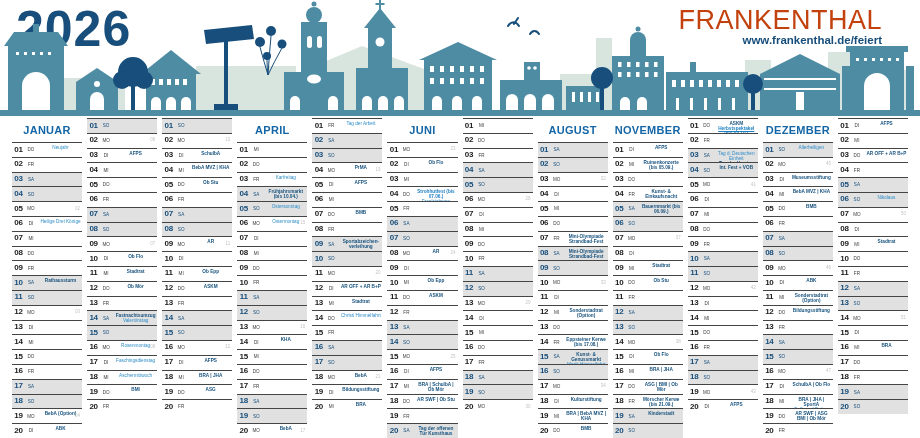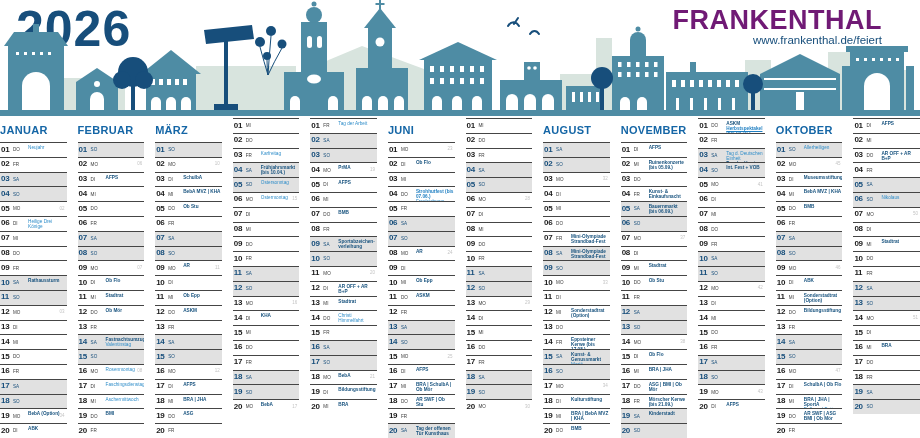--- a/index.html
+++ b/index.html
@@ -9,7 +9,7 @@
   .header{position:absolute;top:0;left:0;width:908px;height:118px;}
   .year{position:absolute;top:0px;left:16px;font-size:50px;font-weight:bold;color:#174e7b;letter-spacing:1px;}
   .brand{position:absolute;top:6px;right:26px;text-align:right;}
-  .brand-title{font-size:27px;font-weight:bold;color:#701a75;letter-spacing:0.5px;line-height:28px;}
+  .brand-title{font-size:27px;font-weight:normal;color:#c2410c;letter-spacing:0.5px;line-height:28px;}
   .brand-url{font-size:11.5px;font-weight:normal;color:#174e7b;}
   .skyline{position:absolute;bottom:0;left:0;}
   

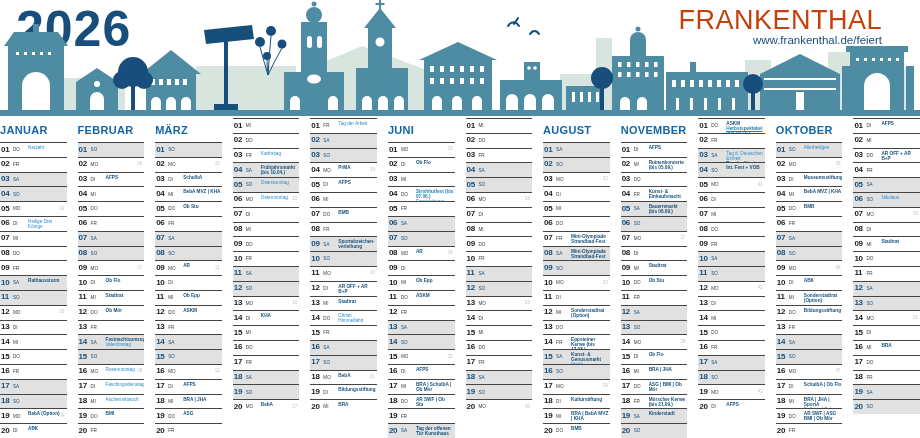--- a/index.html
+++ b/index.html
@@ -10,7 +10,7 @@
   .year{position:absolute;top:0px;left:16px;font-size:50px;font-weight:bold;color:#174e7b;letter-spacing:1px;}
   .brand{position:absolute;top:6px;right:26px;text-align:right;}
   .brand-title{font-size:27px;font-weight:normal;color:#c2410c;letter-spacing:0.5px;line-height:28px;}
-  .brand-url{font-size:11.5px;font-weight:normal;color:#174e7b;}
+  .brand-url{font-size:11.5px;font-weight:bold;color:#174e7b;}
   .skyline{position:absolute;bottom:0;left:0;}
   
   .calendar{position:absolute;top:118px;left:0;width:920px;height:320px;

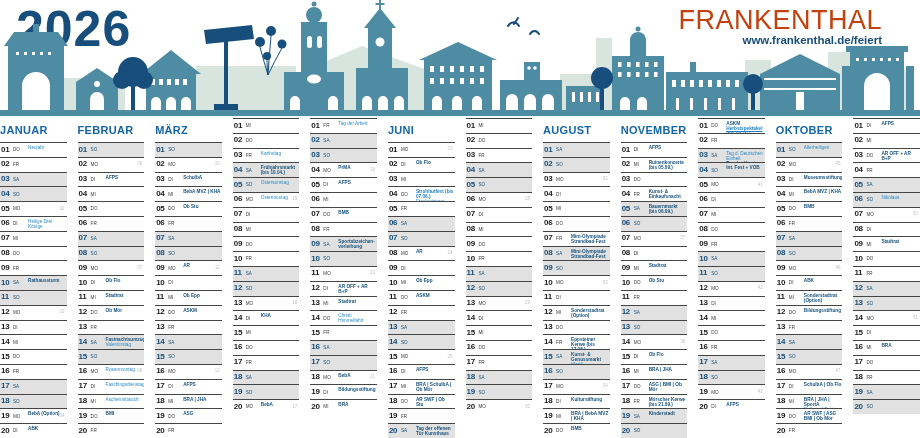--- a/index.html
+++ b/index.html
@@ -14,8 +14,8 @@
   .skyline{position:absolute;bottom:0;left:0;}
   
   .calendar{position:absolute;top:118px;left:0;width:920px;height:320px;
-            display:grid;grid-template-columns:repeat(12,1fr);column-gap:11px;
-            padding:0 0;box-sizing:border-box;}
+            display:grid;grid-template-columns:repeat(12,1fr);column-gap:5px;
+            padding:0 12px;box-sizing:border-box;text-align:center;}
   .month-col{display:flex;flex-direction:column;min-width:0;}
   .month-name{height:24px;box-sizing:border-box;padding-top:6px;font-size:11px;
               font-weight:bold;color:#1566a6;letter-spacing:0.3px;white-space:nowrap;}

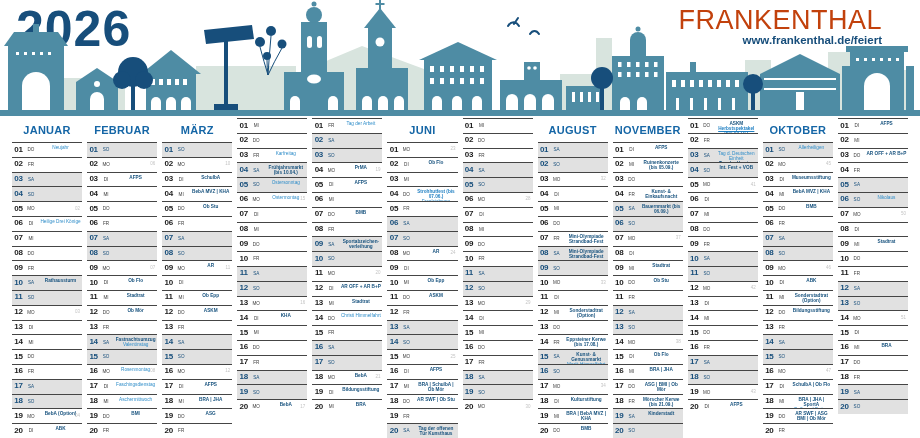--- a/index.html
+++ b/index.html
@@ -356,7 +356,6 @@
       </div>
     </div>
     <div class="month-col">
-      <div class="month-name">FEBRUAR</div>
       <div class="day-row weekend">
         <div class="day-num">01</div>
         <div class="day-wd">SO</div>

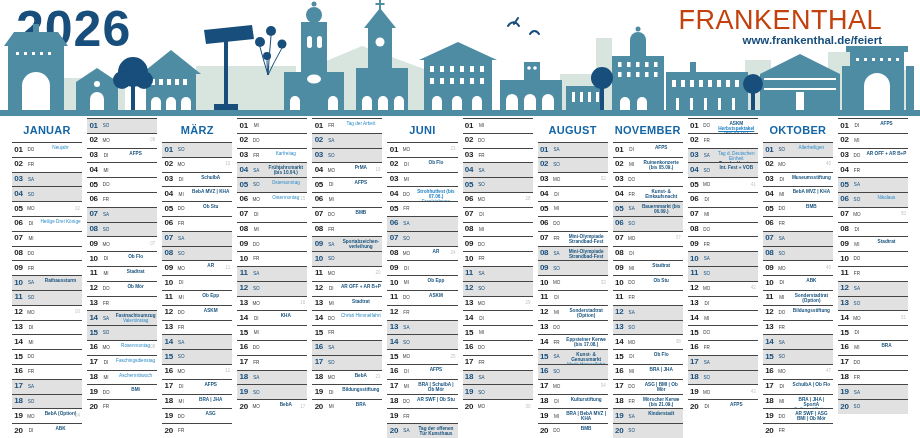--- a/index.html
+++ b/index.html
@@ -480,7 +480,6 @@
       </div>
     </div>
     <div class="month-col">
-      <div class="month-name">MÄRZ</div>
       <div class="day-row weekend">
         <div class="day-num">01</div>
         <div class="day-wd">SO</div>

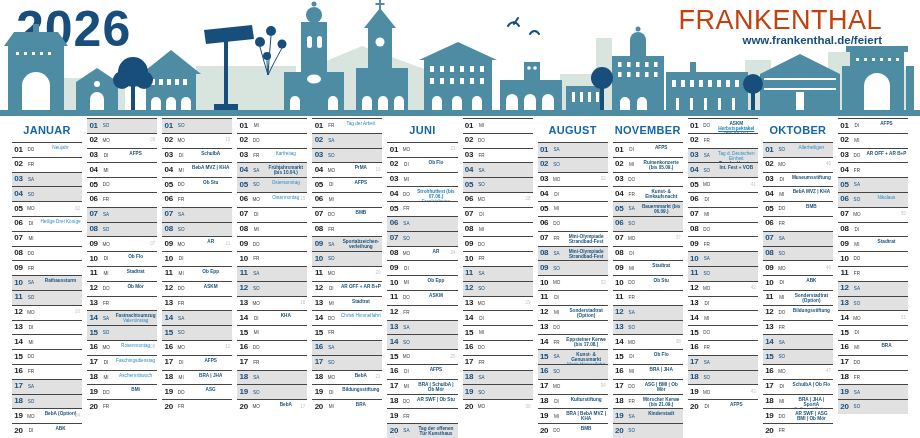--- a/index.html
+++ b/index.html
@@ -603,6 +603,7 @@
       </div>
     </div>
     <div class="month-col">
+      <div class="month-name">APRIL</div>
       <div class="day-row">
         <div class="day-num">01</div>
         <div class="day-wd">MI</div>

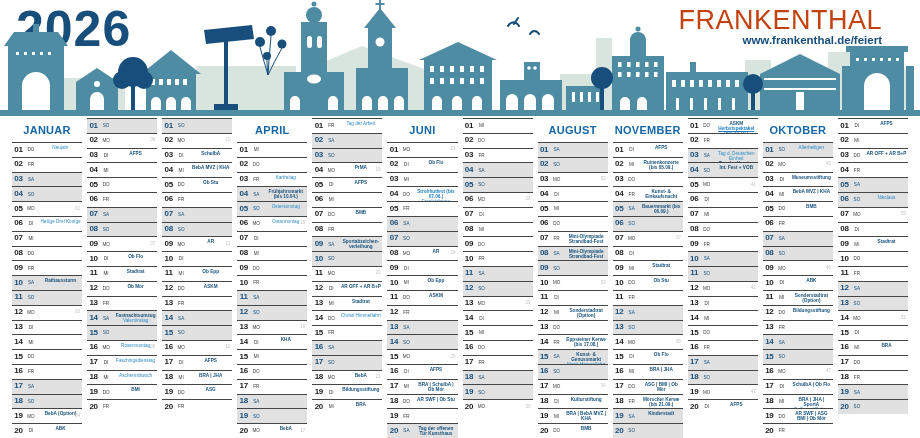--- a/index.html
+++ b/index.html
@@ -1443,7 +1443,7 @@
       </div>
     </div>
     <div class="month-col">
-      <div class="month-name">OKTOBER</div>
+      <div class="month-name">DEZEMBER</div>
       <div class="day-row weekend">
         <div class="day-num">01</div>
         <div class="day-wd">SO</div>

